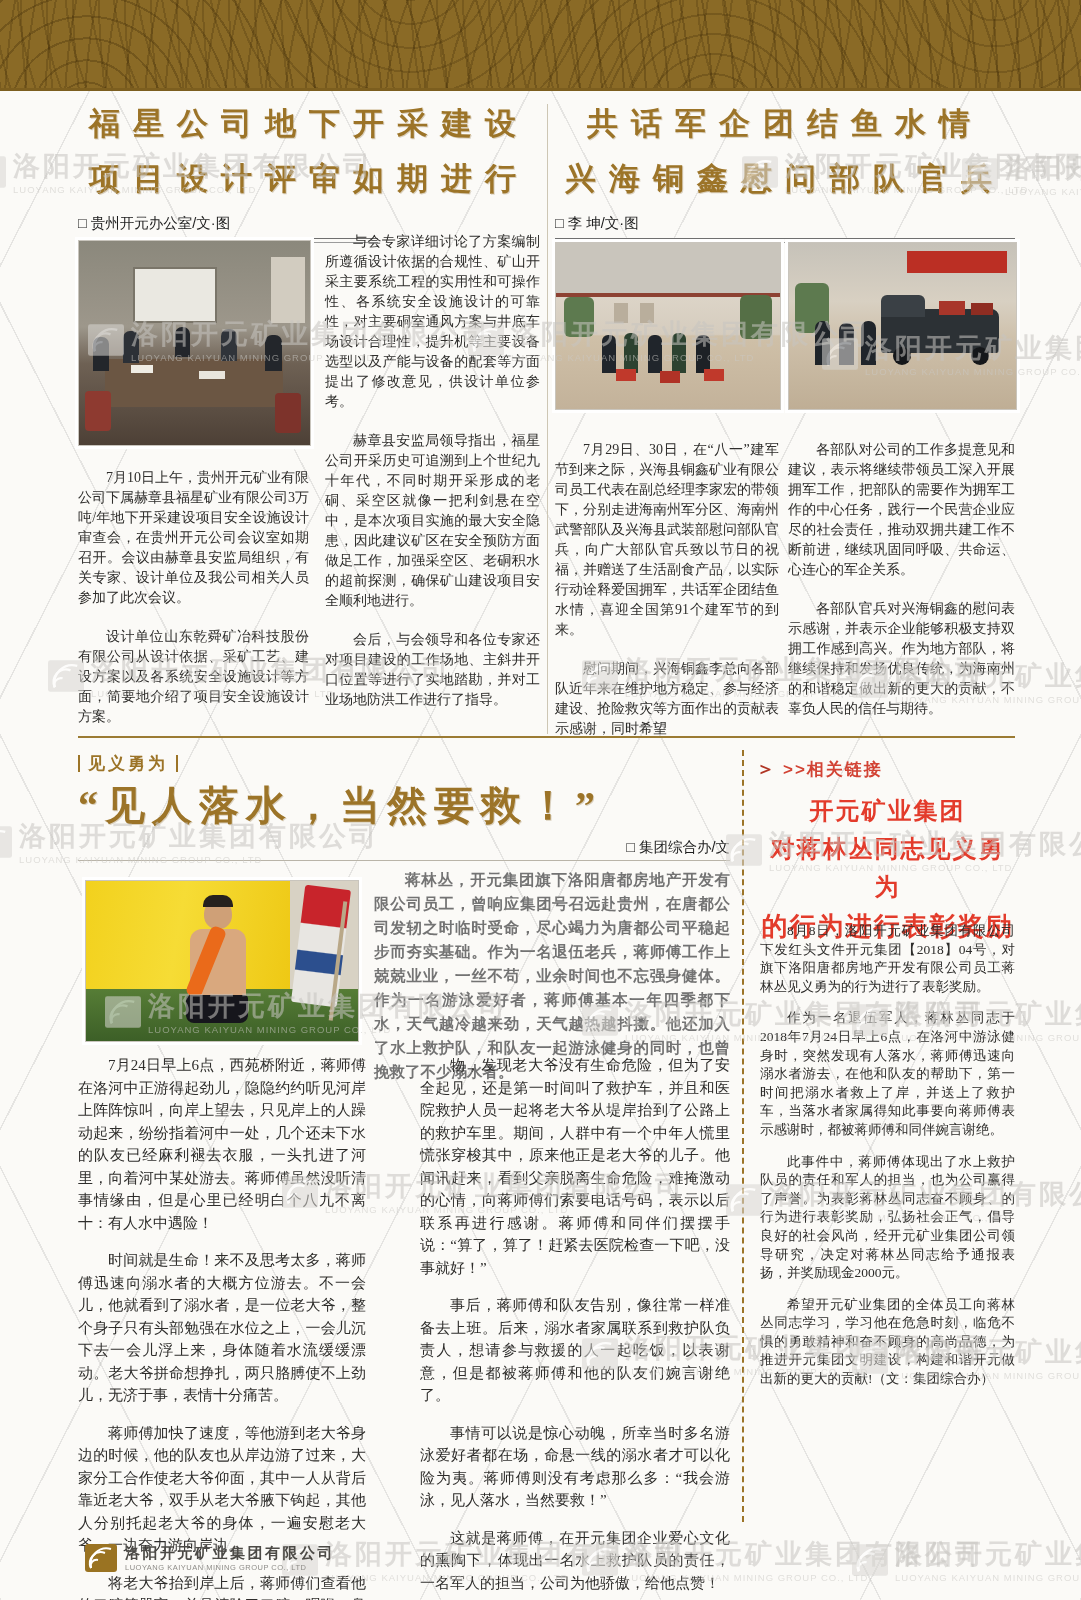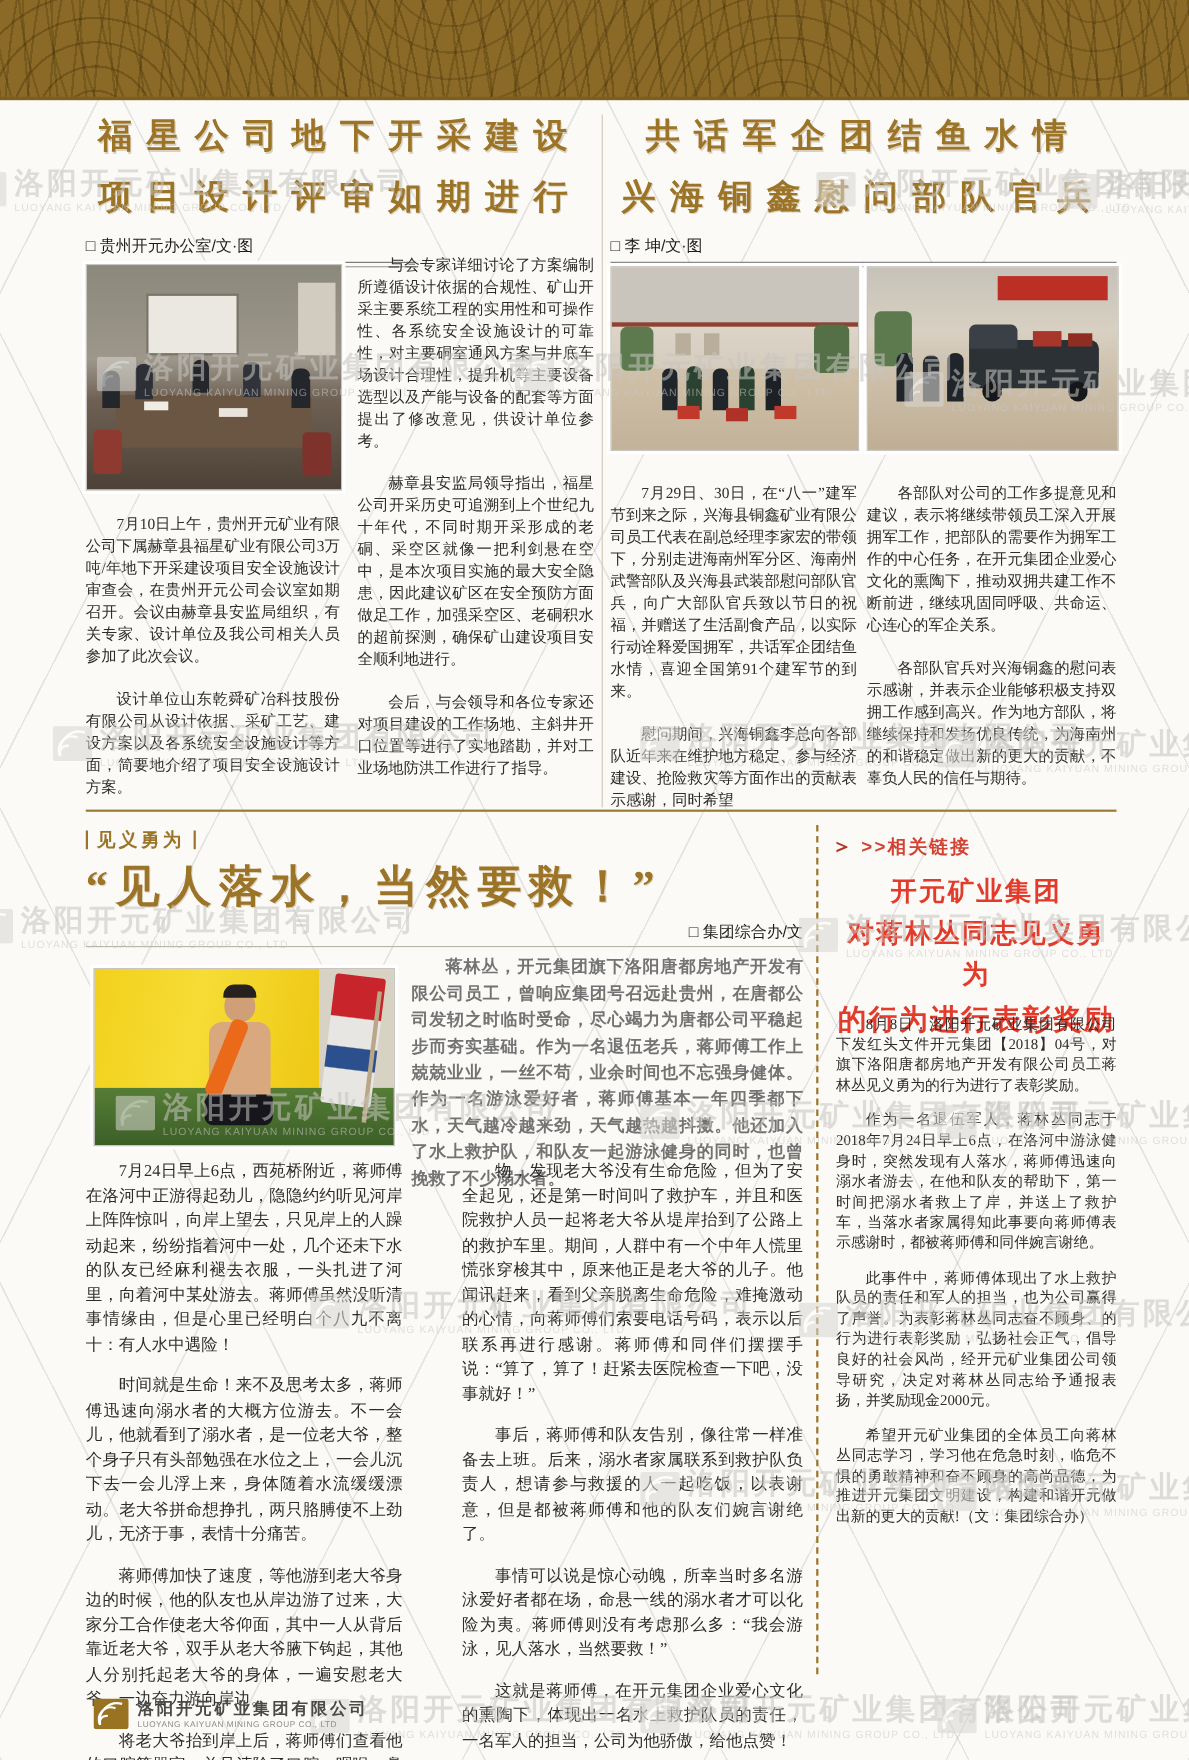--- a/index.html
+++ b/index.html
@@ -404,7 +404,7 @@
     <p>慰问期间，兴海铜鑫李总向各部队近年来在维护地方稳定、参与经济建设、抢险救灾等方面作出的贡献表示感谢，同时希望</p>
   </div>
   <div class="col" style="left:788px;top:424px;width:227px">
-    <p>各部队对公司的工作多提意见和建议，表示将继续带领员工深入开展拥军工作，把部队的需要作为拥军工作的中心任务，在开元集团企业爱心文化的熏陶下，推动双拥共建工作不断前进，继续巩固同呼吸、共命运、心连心的军企关系。</p>
+    <p>各部队对公司的工作多提意见和建议，表示将继续带领员工深入开展拥军工作，把部队的需要作为拥军工作的中心任务，践行一个民营企业应尽的社会责任，推动双拥共建工作不断前进，继续巩固同呼吸、共命运、心连心的军企关系。</p>
     <p>各部队官兵对兴海铜鑫的慰问表示感谢，并表示企业能够积极支持双拥工作感到高兴。作为地方部队，将继续保持和发扬优良传统，为海南州的和谐稳定做出新的更大的贡献，不辜负人民的信任与期待。</p>
   </div>
 

